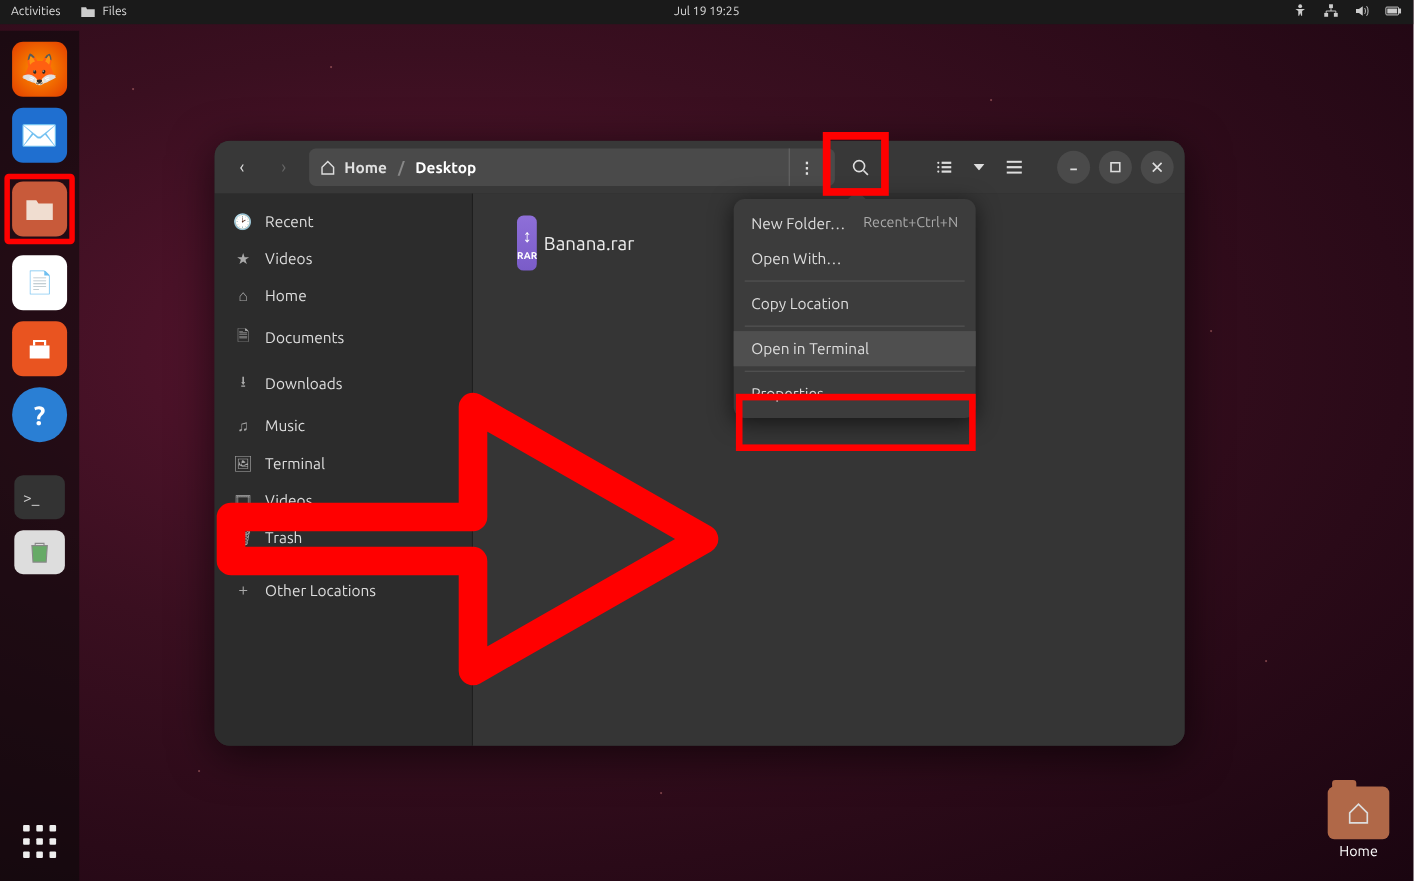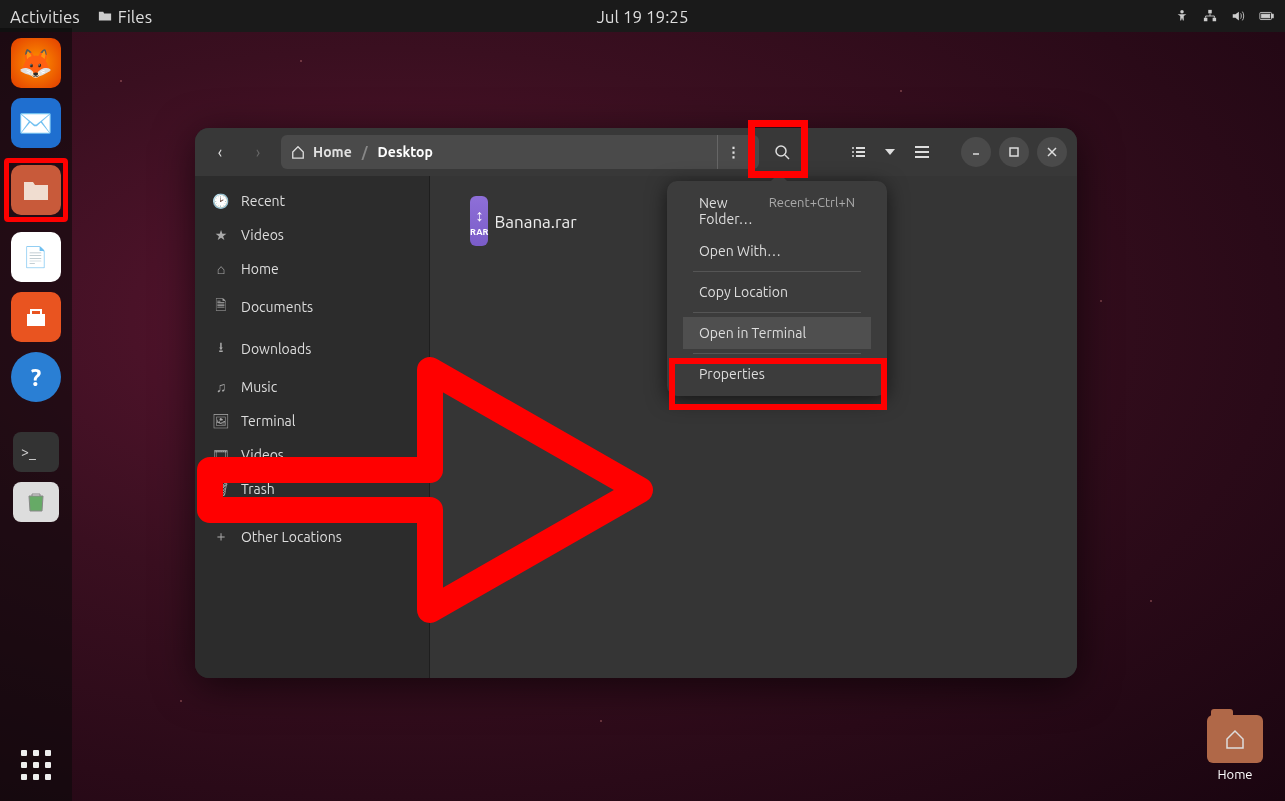--- a/index.html
+++ b/index.html
@@ -16,12 +16,12 @@
     .topbar {
       position: absolute;
       top: 0; left: 0; right: 0;
-      height: 32px;
+      height: 22px;
       background: #1a1a1a;
       display: flex;
       align-items: center;
       padding: 0 10px;
-      font-size: 17px;
+      font-size: 11px;
       color: #ddd;
     }
     .topbar .left { display: flex; align-items: center; gap: 18px; }

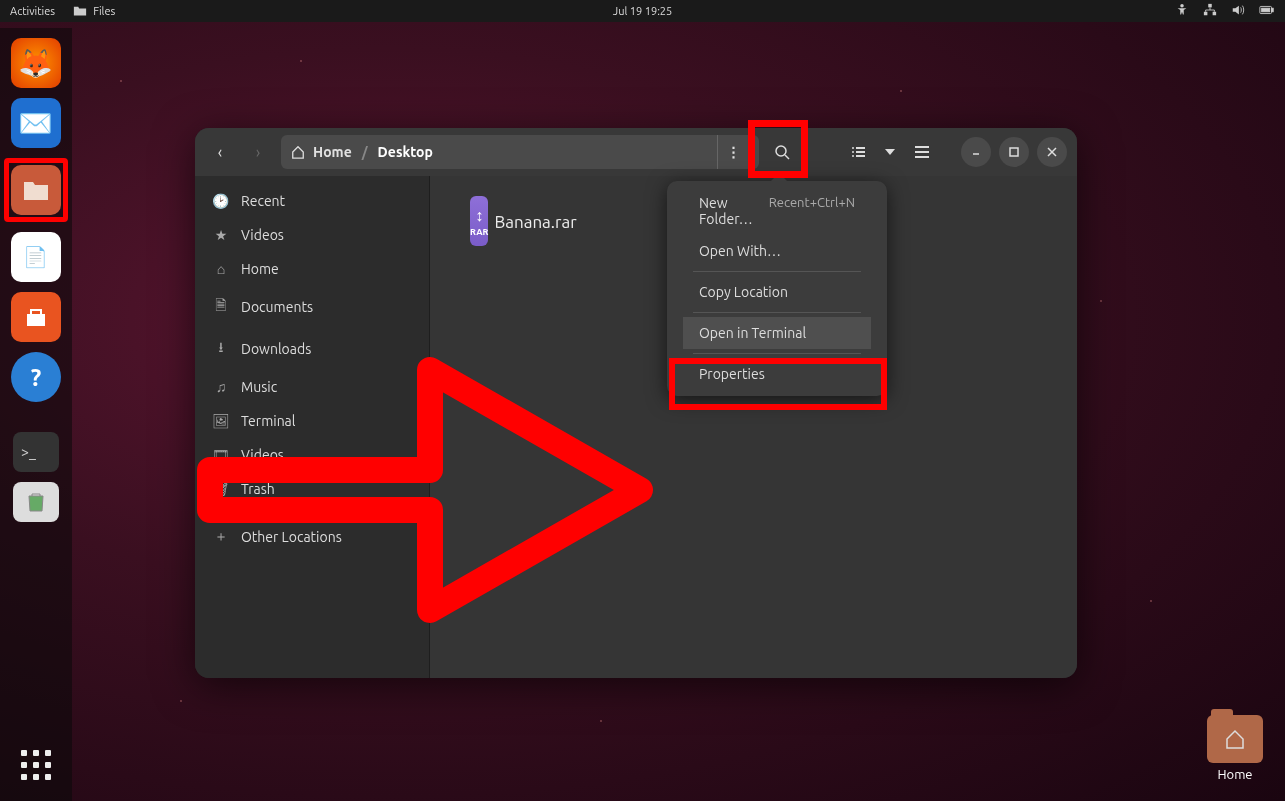--- a/index.html
+++ b/index.html
@@ -194,7 +194,7 @@
       background: #3c3c3c;
       border-radius: 10px;
       box-shadow: 0 4px 20px rgba(0,0,0,0.6);
-      padding: 6px 16px;
+      padding: 6px 0;
       font-size: 14px;
     }
     .context-menu::before {

